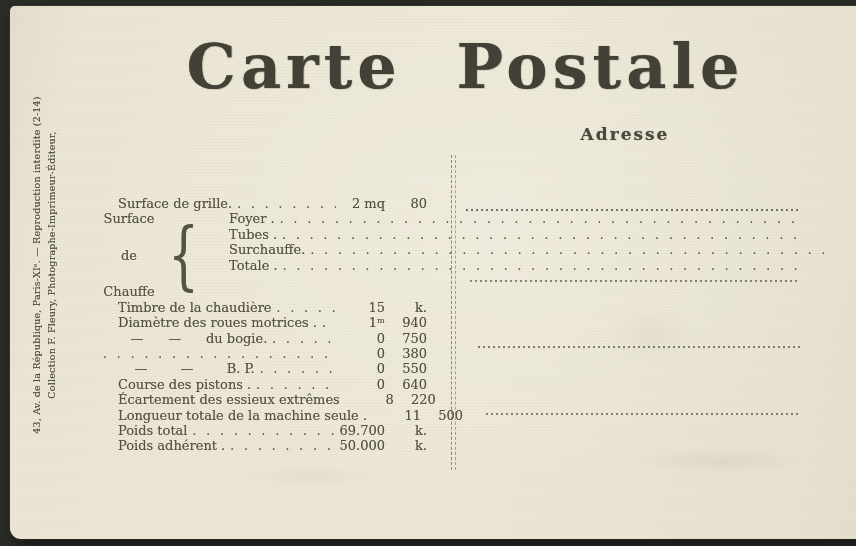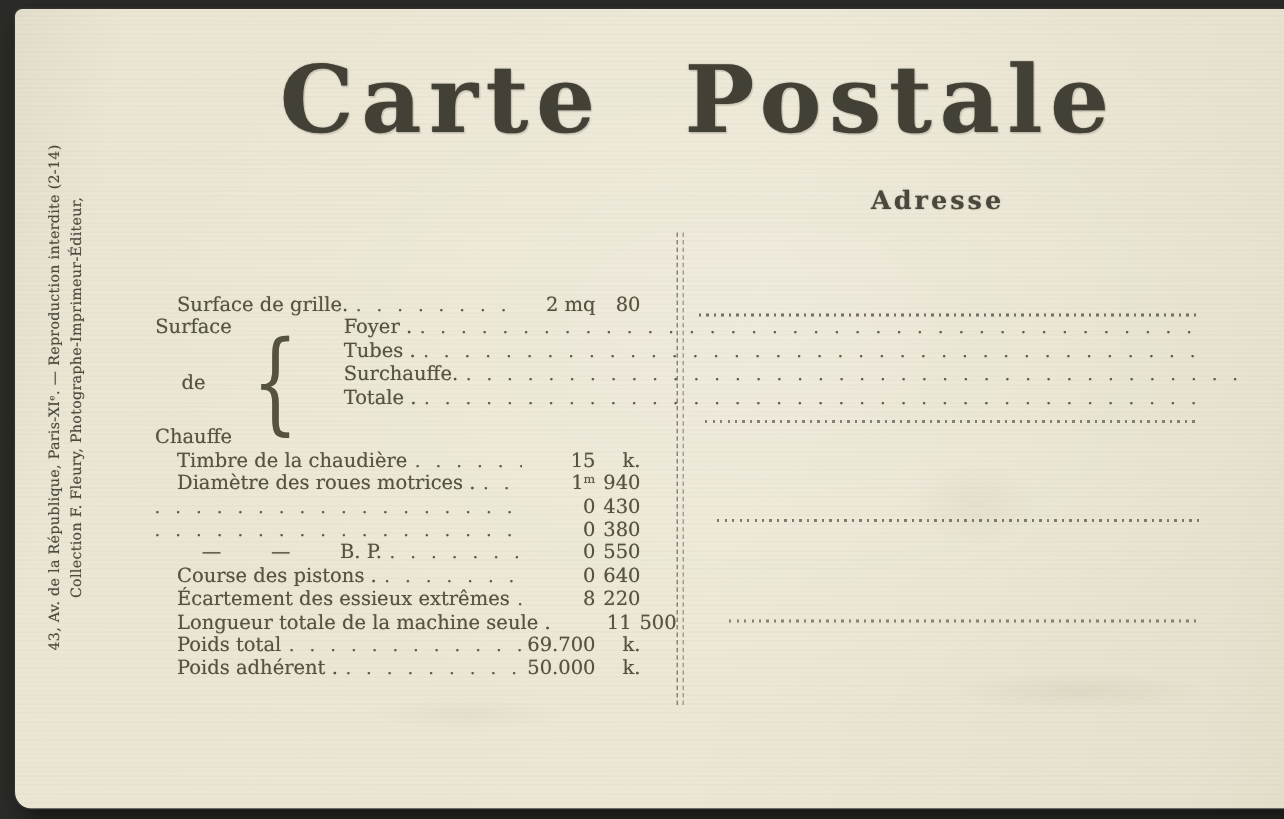--- a/index.html
+++ b/index.html
@@ -59,7 +59,7 @@
     font-size:12px;
   }
   .v1{flex:0 0 46px;text-align:right;white-space:nowrap;}
-  .v2{flex:0 0 28px;text-align:right;white-space:nowrap;margin-left:2px;}
+  .v2{flex:0 0 28px;text-align:right;white-space:nowrap;margin-left:14px;}
   .group{display:flex;align-items:stretch;}
   .group-label{
     flex:0 0 62px;display:flex;flex-direction:column;justify-content:center;

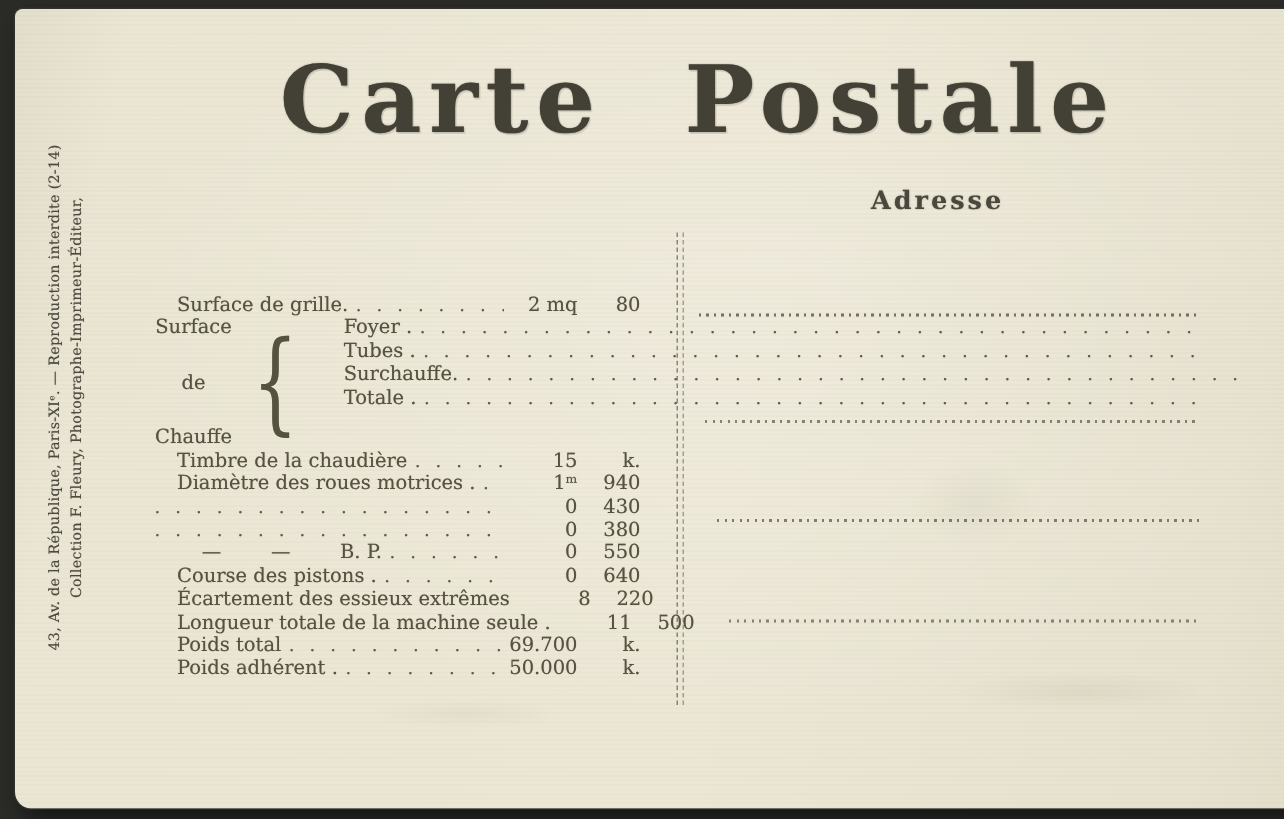--- a/index.html
+++ b/index.html
@@ -164,6 +164,7 @@
       <span class="v2">940</span>
     </div>
     <div class="srow">
+      <span class="lbl">   —      —      du bogie.</span>
       <span class="dots">......................................</span>
       <span class="v1">0</span>
       <span class="v2">430</span>

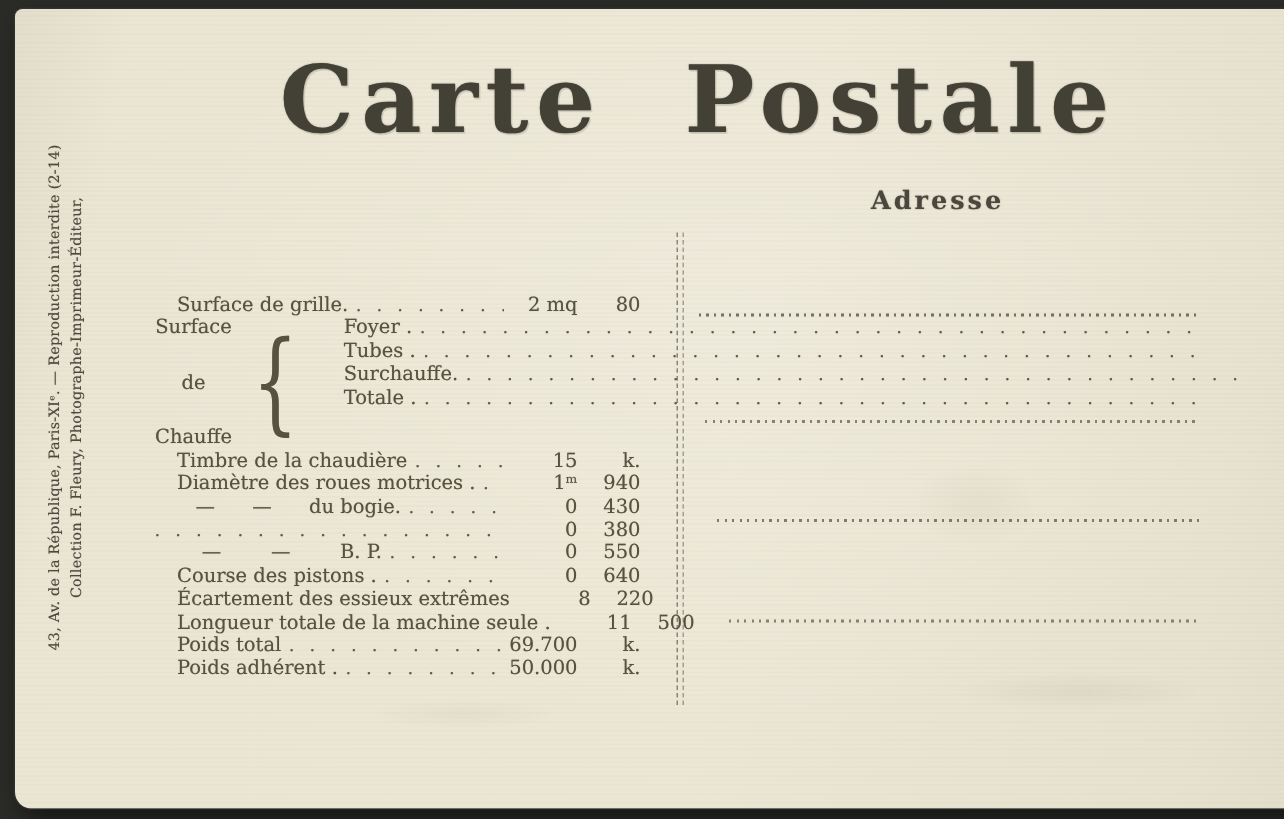--- a/index.html
+++ b/index.html
@@ -167,7 +167,7 @@
       <span class="lbl">   —      —      du bogie.</span>
       <span class="dots">......................................</span>
       <span class="v1">0</span>
-      <span class="v2">430</span>
+      <span class="v2">750</span>
     </div>
     <div class="srow">
       <span class="dots">......................................</span>

